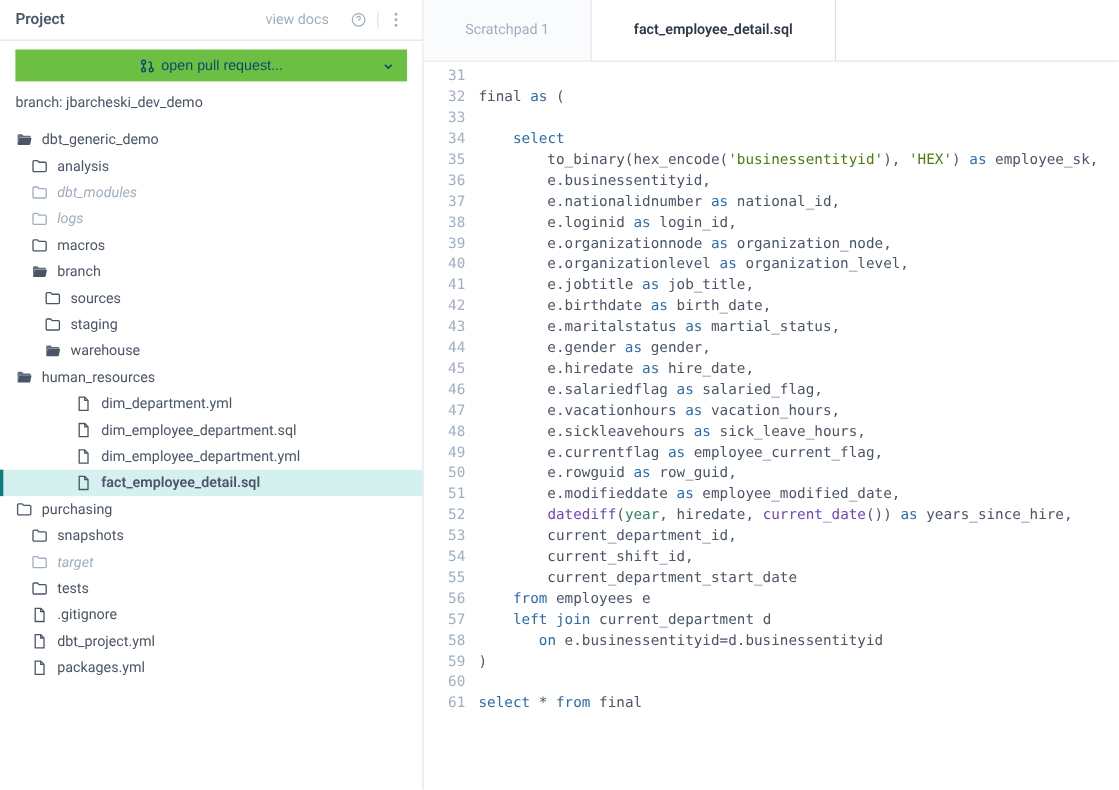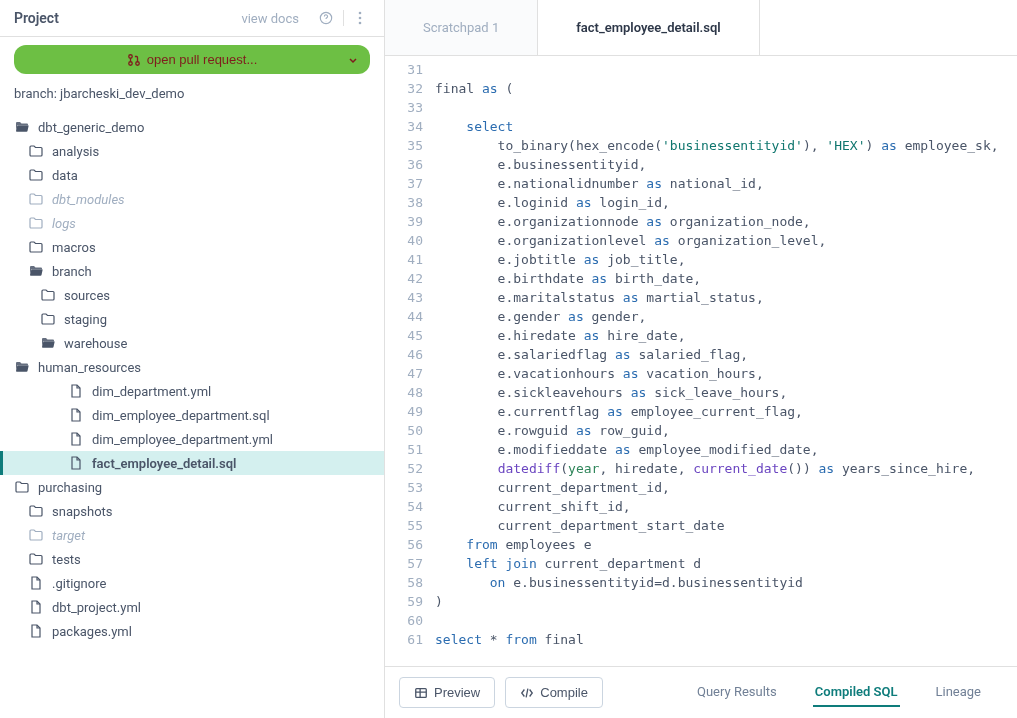--- a/index.html
+++ b/index.html
@@ -11,7 +11,7 @@
 .sb-docs svg{width:14px;height:14px}
 .sb-kebab{padding:0 8px;color:#a0aec0;display:flex;align-items:center;border-left:1px solid #e0e0e0;margin-left:10px;padding-left:14px;align-self:stretch}
 .sb-hr{display:flex;align-items:center}
-.pr-btn{margin:8px 14px;background:#5cb85c;background:linear-gradient(#6dbf44,#5cb85c);background:#6dbf44;color:#7f1d1d;border:none;border-radius:12px;padding:7px 1px;font-size:13px;font-weight:500;cursor:pointer;display:flex;align-items:center;justify-content:center;gap:6px;position:relative}
+.pr-btn{margin:8px 14px;background:#5cb85c;background:linear-gradient(#6dbf44,#5cb85c);background:#6dbf44;color:#0c4a6e;border:none;border-radius:0;padding:7px 1px;font-size:13px;font-weight:500;cursor:pointer;display:flex;align-items:center;justify-content:center;gap:6px;position:relative}
 .pr-btn .chev{position:absolute;right:12px}
 .branch{padding:4px 14px 10px;color:#4a5568;font-size:13px}
 .tree{flex:1;overflow-y:auto;padding:4px 0}

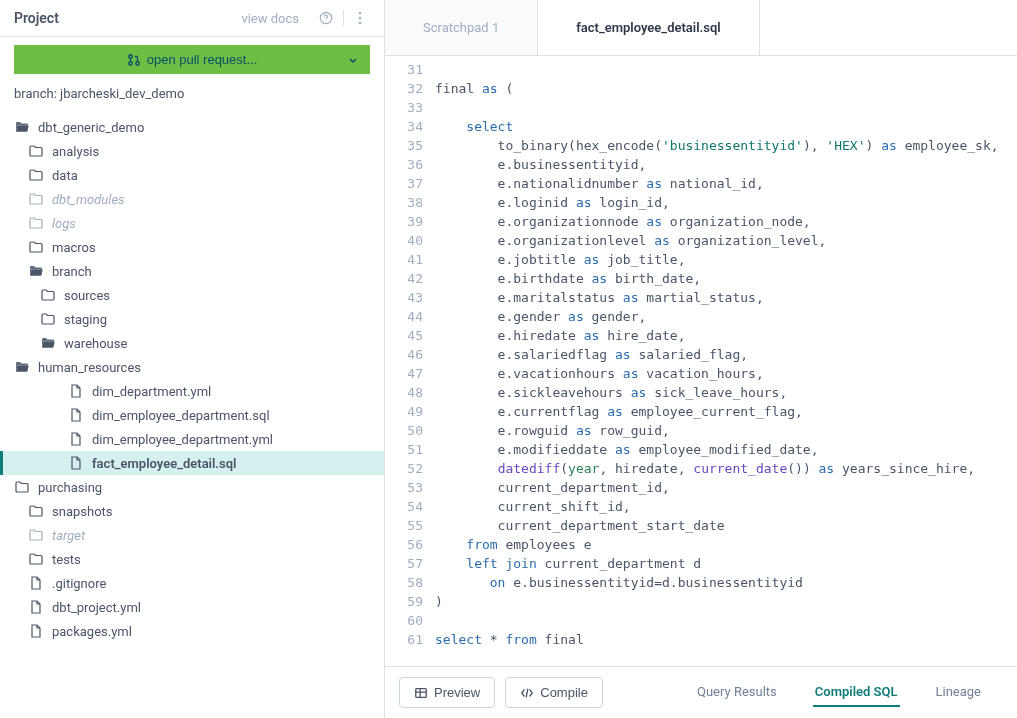--- a/index.html
+++ b/index.html
@@ -29,7 +29,7 @@
 .editor{flex:1;display:flex;overflow:auto;font-family:"Consolas","Monaco",monospace;font-size:13px;line-height:19px;padding-top:4px}
 .gutter{width:50px;text-align:right;color:#a0aec0;padding-right:12px;user-select:none;flex-shrink:0}
 .code{flex:1;white-space:pre;color:#4a5568}
-.kw{color:#2b6cb0}.str{color:#0f766e}.fn{color:#6b46c1}.fn2{color:#2f855a}
+.kw{color:#2b6cb0}.str{color:#4d7c0f}.fn{color:#6b46c1}.fn2{color:#2f855a}
 .footer{border-top:1px solid #e0e0e0;display:flex;align-items:center;padding:10px 14px;gap:10px}
 .fbtn{border:1px solid #cbd5e0;background:#fff;border-radius:4px;padding:7px 14px;font-size:13px;color:#4a5568;cursor:pointer;display:flex;align-items:center;gap:6px;font-weight:500}
 .ftabs{display:flex;margin-left:auto;gap:34px;padding-right:20px}

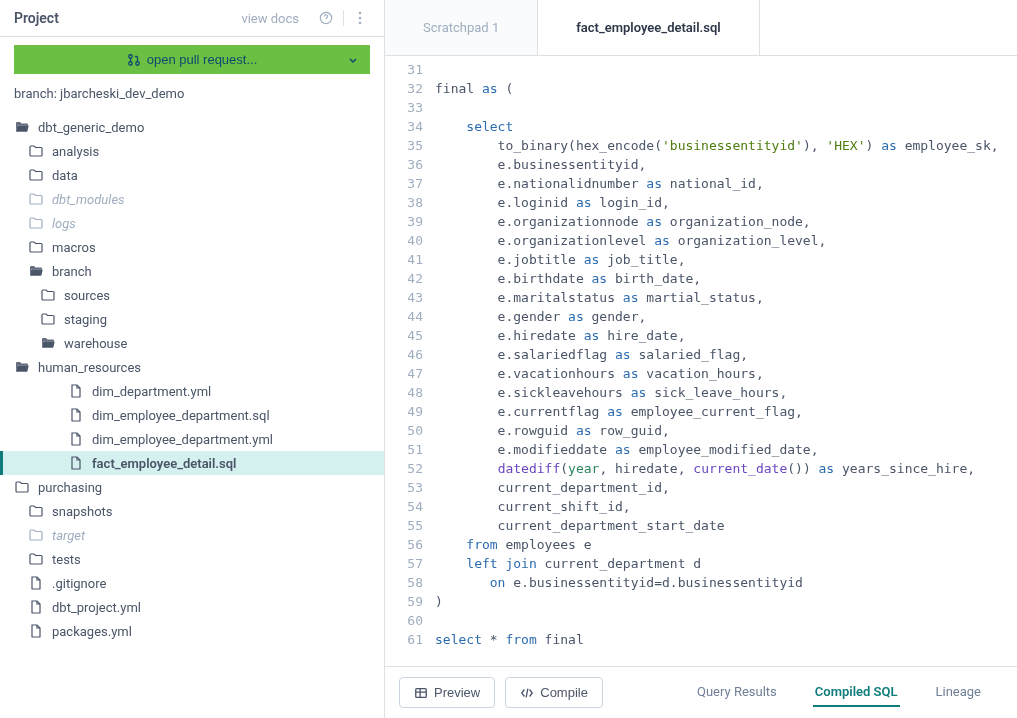--- a/index.html
+++ b/index.html
@@ -94,14 +94,6 @@
         </span>
         <span>analysis</span>
       </div>
-      <div class="tree-item ind-1">
-        <span class="ico">
-          <svg width="16" height="16" viewBox="0 0 16 16" fill="none" stroke="currentColor" stroke-width="1.2">
-            <path d="M2 4a1 1 0 011-1h3l1.5 1.5H13a1 1 0 011 1V12a1 1 0 01-1 1H3a1 1 0 01-1-1V4z"></path>
-          </svg>
-        </span>
-        <span>data</span>
-      </div>
       <div class="tree-item ind-1 muted">
         <span class="ico">
           <svg width="16" height="16" viewBox="0 0 16 16" fill="none" stroke="currentColor" stroke-width="1.2">

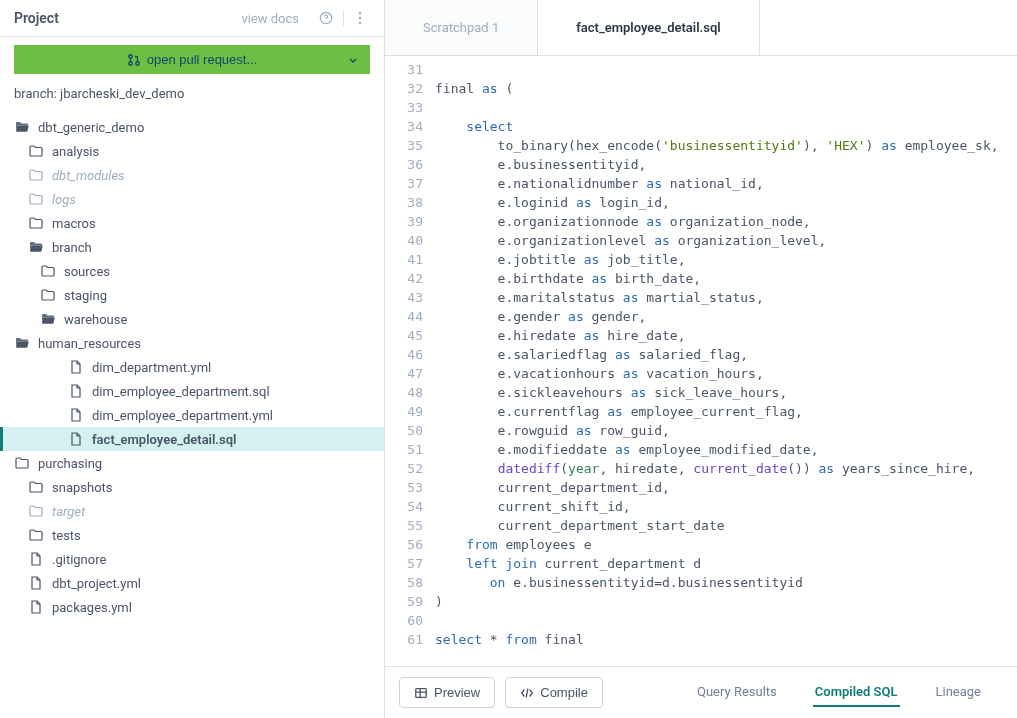--- a/index.html
+++ b/index.html
@@ -300,26 +300,6 @@
       </div>
     <div class="code" id="code"><div>&nbsp;</div><div><span>final </span><span class="kw">as</span><span> (</span></div><div>&nbsp;</div><div><span>    </span><span class="kw">select</span></div><div><span>        to_binary(hex_encode(</span><span class="str">'businessentityid'</span><span>), </span><span class="str">'HEX'</span><span>) </span><span class="kw">as</span><span> employee_sk,</span></div><div><span>        e.businessentityid,</span></div><div><span>        e.nationalidnumber </span><span class="kw">as</span><span> national_id,</span></div><div><span>        e.loginid </span><span class="kw">as</span><span> login_id,</span></div><div><span>        e.organizationnode </span><span class="kw">as</span><span> organization_node,</span></div><div><span>        e.organizationlevel </span><span class="kw">as</span><span> organization_level,</span></div><div><span>        e.jobtitle </span><span class="kw">as</span><span> job_title,</span></div><div><span>        e.birthdate </span><span class="kw">as</span><span> birth_date,</span></div><div><span>        e.maritalstatus </span><span class="kw">as</span><span> martial_status,</span></div><div><span>        e.gender </span><span class="kw">as</span><span> gender,</span></div><div><span>        e.hiredate </span><span class="kw">as</span><span> hire_date,</span></div><div><span>        e.salariedflag </span><span class="kw">as</span><span> salaried_flag,</span></div><div><span>        e.vacationhours </span><span class="kw">as</span><span> vacation_hours,</span></div><div><span>        e.sickleavehours </span><span class="kw">as</span><span> sick_leave_hours,</span></div><div><span>        e.currentflag </span><span class="kw">as</span><span> employee_current_flag,</span></div><div><span>        e.rowguid </span><span class="kw">as</span><span> row_guid,</span></div><div><span>        e.modifieddate </span><span class="kw">as</span><span> employee_modified_date,</span></div><div><span>        </span><span class="fn">datediff</span><span>(</span><span class="fn2">year</span><span>, hiredate, </span><span class="fn">current_date</span><span>()) </span><span class="kw">as</span><span> years_since_hire,</span></div><div><span>        current_department_id,</span></div><div><span>        current_shift_id,</span></div><div><span>        current_department_start_date</span></div><div><span>    </span><span class="kw">from</span><span> employees e</span></div><div><span>    </span><span class="kw">left</span><span> </span><span class="kw">join</span><span> current_department d</span></div><div><span>       </span><span class="kw">on</span><span> e.businessentityid=d.businessentityid</span></div><div><span>)</span></div><div>&nbsp;</div><div><span></span><span class="kw">select</span><span> * </span><span class="kw">from</span><span> final</span></div></div>
   </div>
-  <div class="footer">
-    <button class="fbtn">
-      <svg width="14" height="14" viewBox="0 0 16 16" fill="none" stroke="currentColor" stroke-width="1.5">
-          <rect x="2" y="3" width="12" height="10" rx="1"></rect>
-          <path d="M2 7h12M7 3v10"></path>
-        </svg>
-      <span>Preview</span>
-    </button>
-    <button class="fbtn">
-      <svg width="14" height="14" viewBox="0 0 16 16" fill="none" stroke="currentColor" stroke-width="1.5">
-          <path d="M5 4L2 8l3 4M11 4l3 4-3 4M9 3l-2 10"></path>
-        </svg>
-      <span>Compile</span>
-    </button>
-    <div class="ftabs" id="ftabs">
-        <div class="ftab">Query Results</div>
-        <div class="ftab active">Compiled SQL</div>
-        <div class="ftab">Lineage</div>
-      </div>
-  </div>
 </div>
 
 </body></html>

